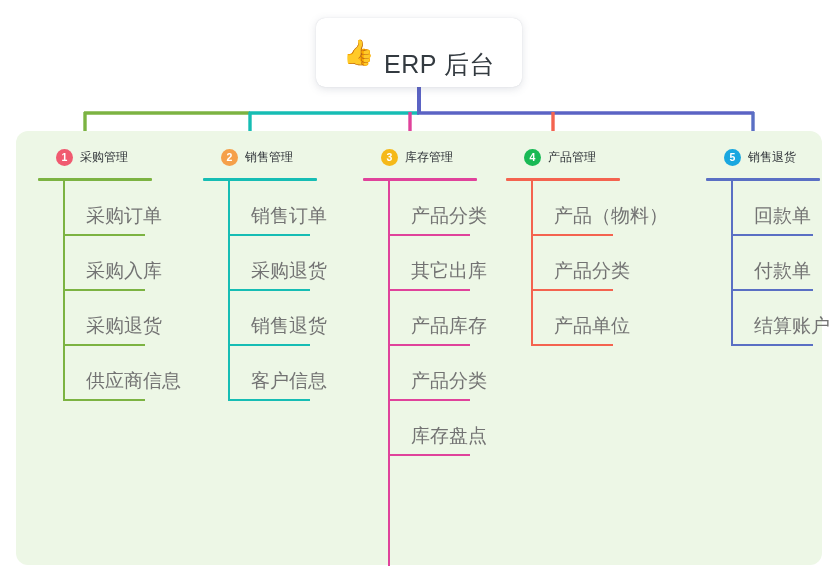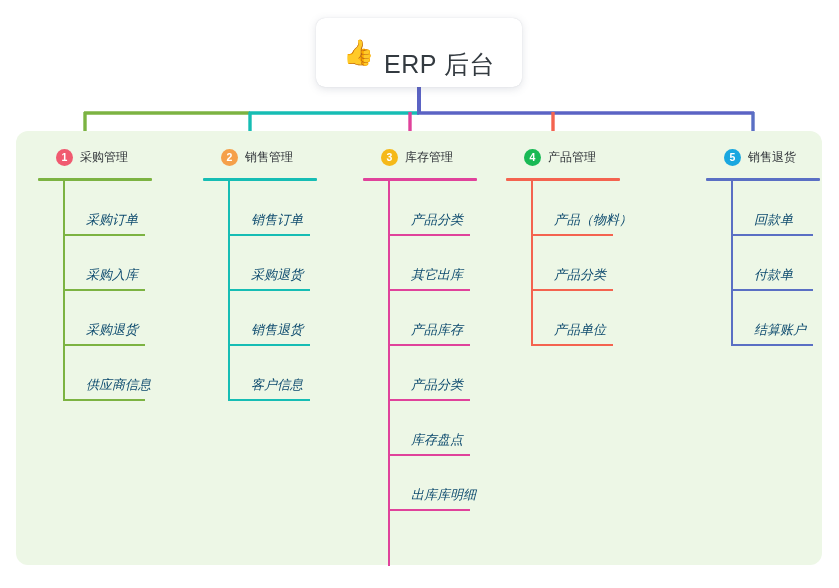--- a/index.html
+++ b/index.html
@@ -62,7 +62,7 @@
   }
   .item-label{
     position:absolute;left:52px;bottom:7px;
-    font-size:13px;color:#0c4a6e;white-space:nowrap;font-style:italic;
+    font-size:19px;color:#737373;white-space:nowrap;
   }
   .item-rule{
     position:absolute;left:29px;bottom:0;height:1.6px;width:82px;

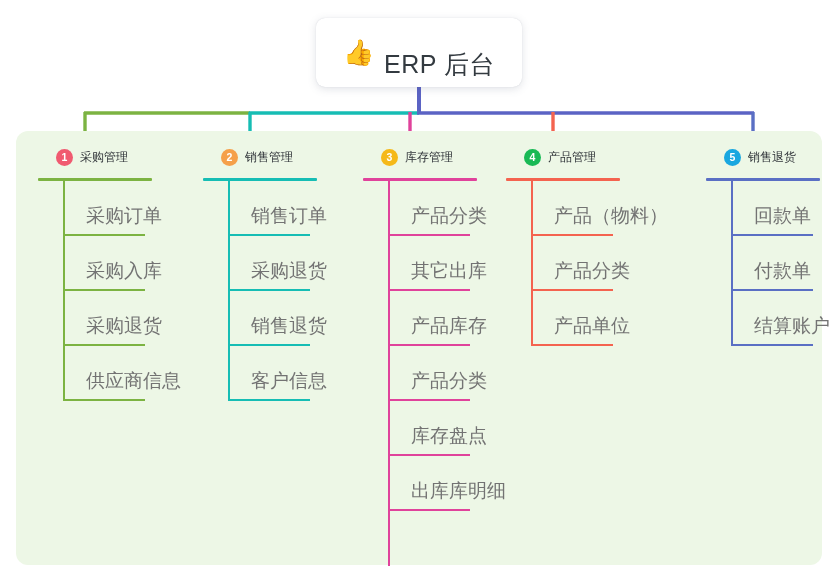--- a/index.html
+++ b/index.html
@@ -177,10 +177,6 @@
               <span class="item-label">库存盘点</span>
               <div class="item-rule" style="background: rgb(224, 66, 155);"></div>
             </div>
-            <div class="item">
-              <span class="item-label">出库库明细</span>
-              <div class="item-rule" style="background: rgb(224, 66, 155);"></div>
-            </div>
           </div>
         </div>
         <div class="col" style="left: 486px; top: 12px;">

